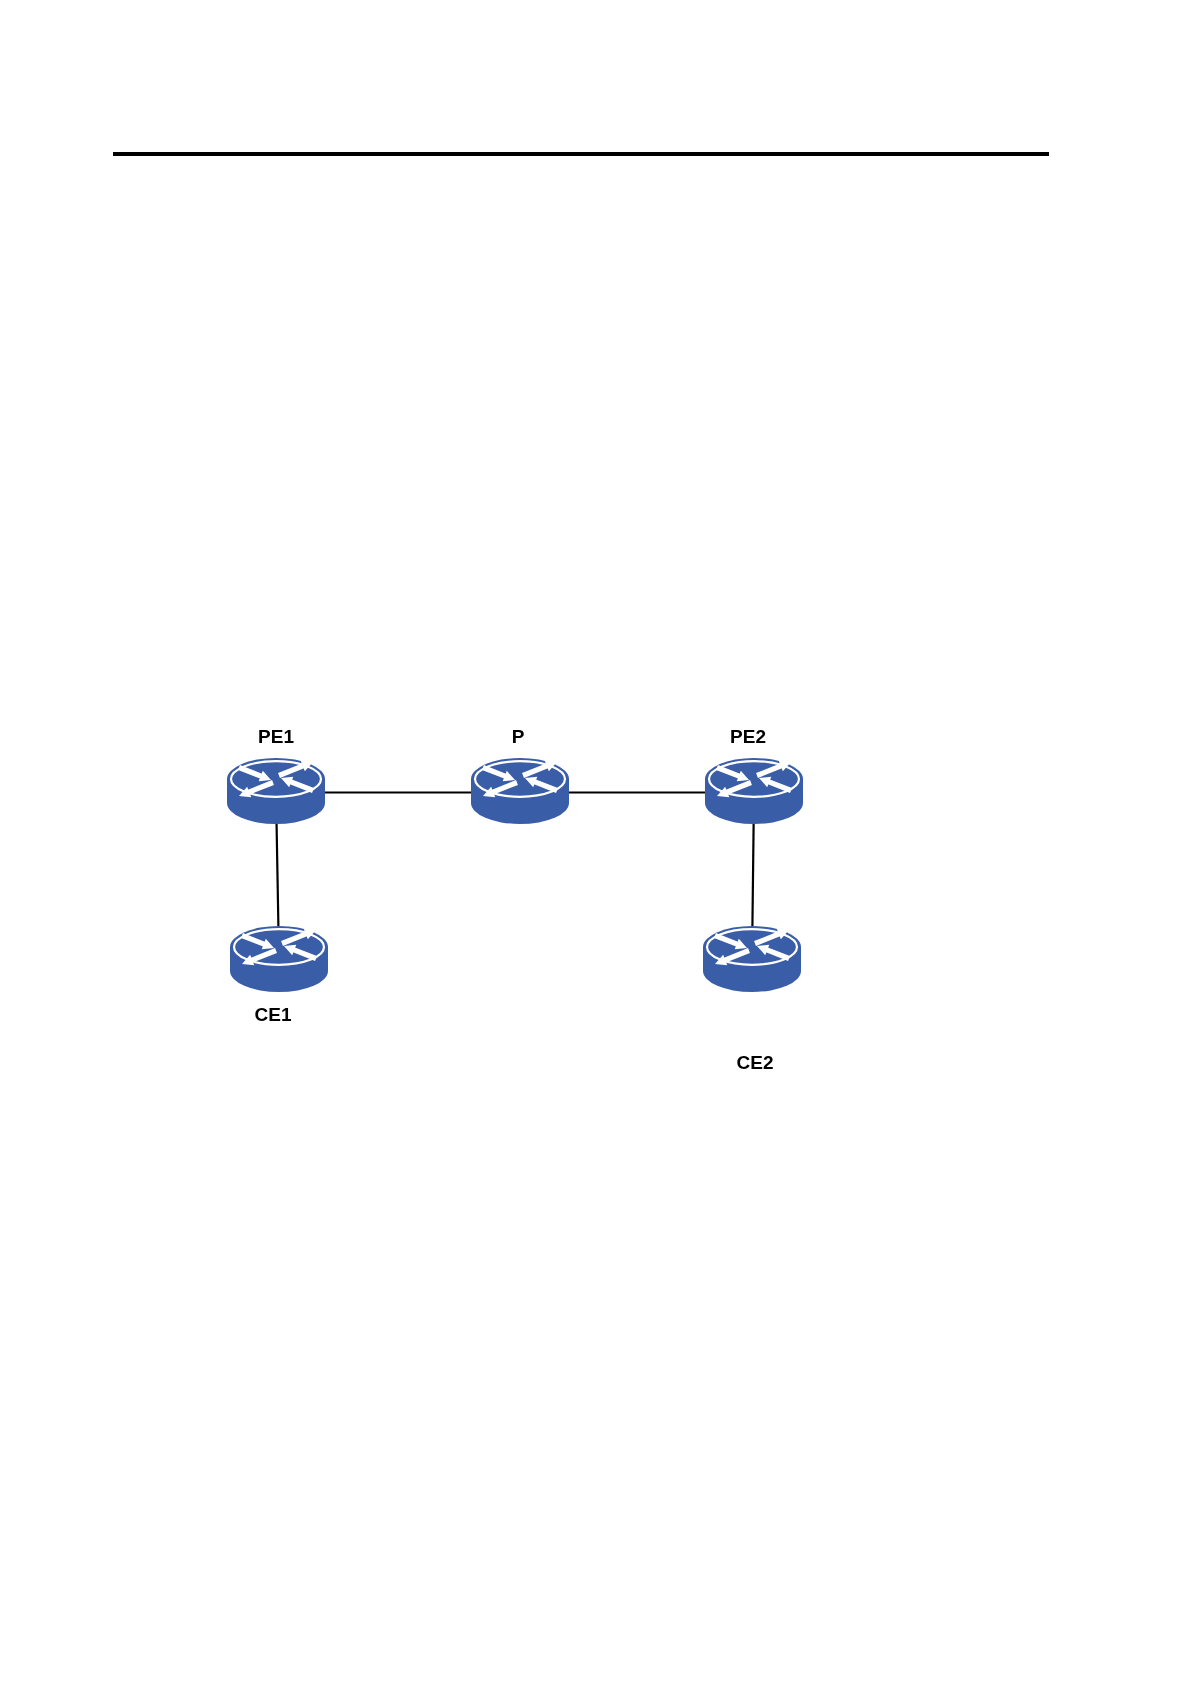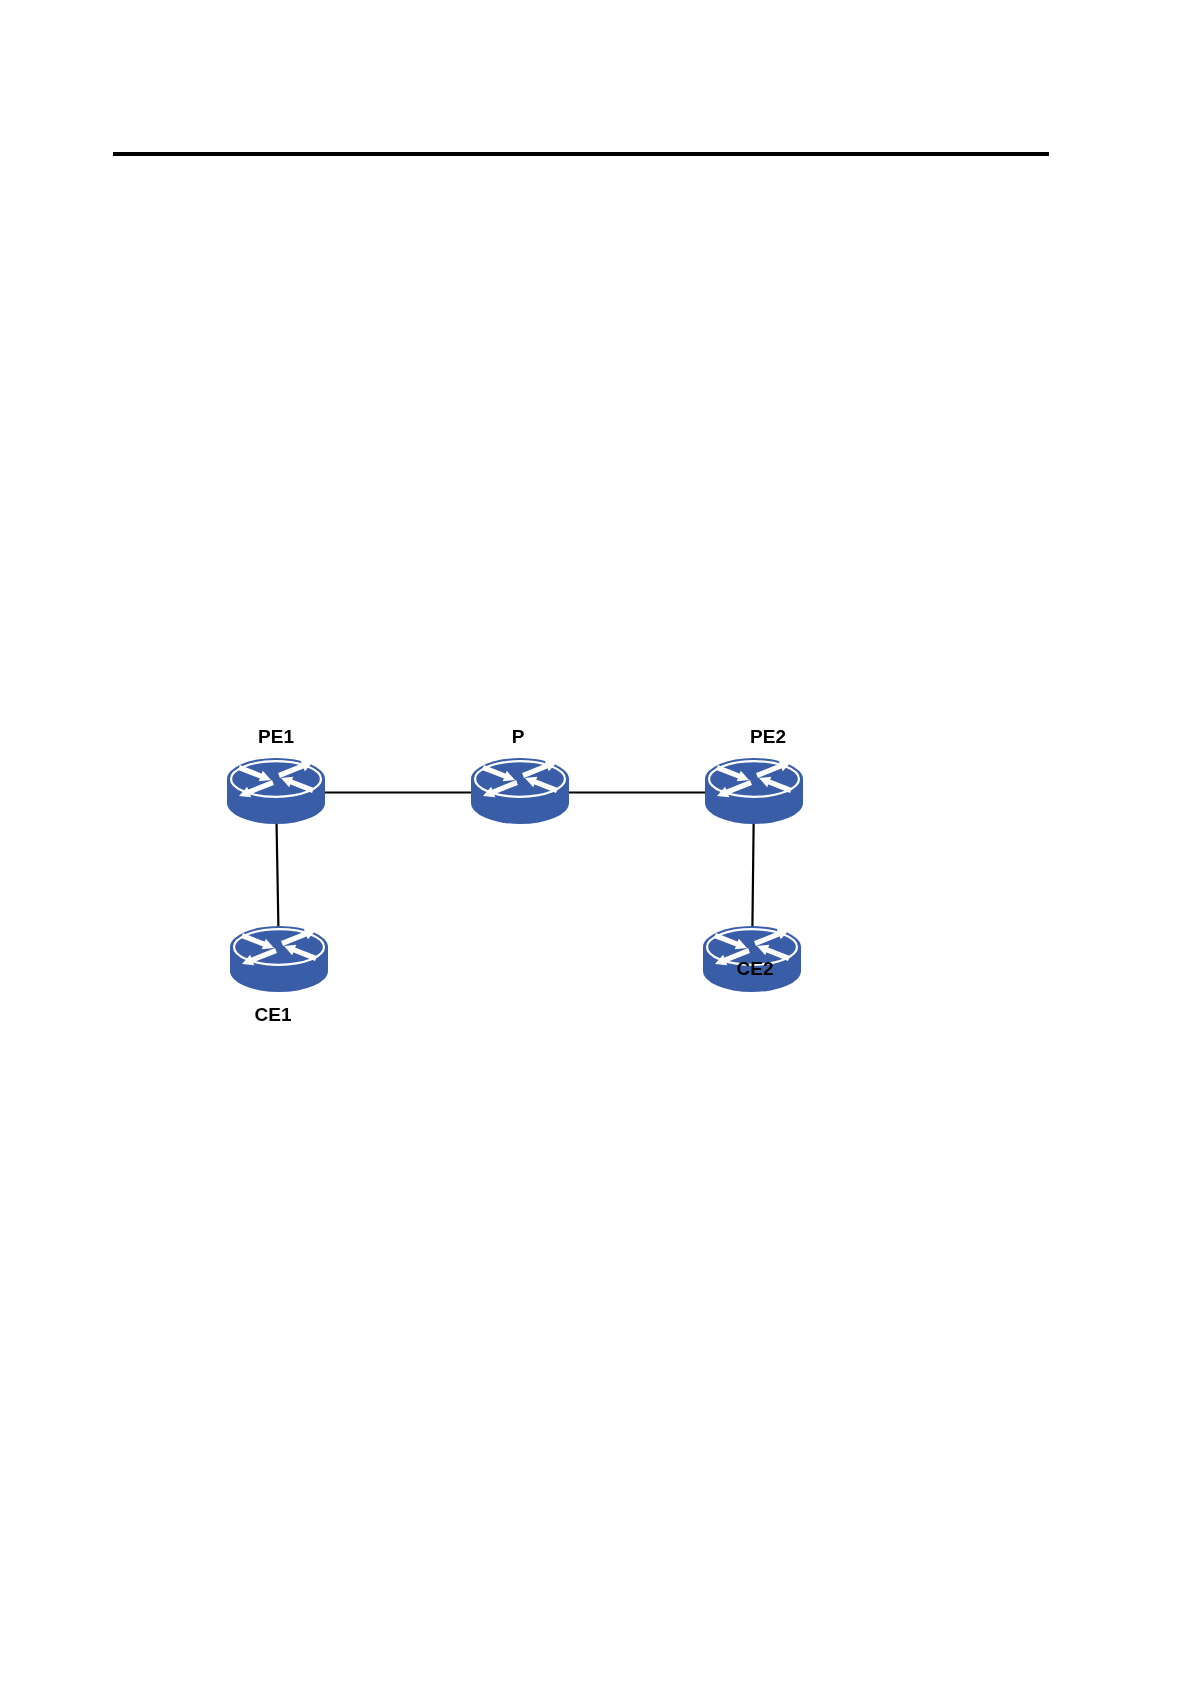--- a/index.html
+++ b/index.html
@@ -120,7 +120,7 @@
   <div id="redaction-box"></div>
 <div class="node-label" style="left: 276px; top: 726px;">PE1</div>
     <div class="node-label" style="left: 518px; top: 726px;">P</div>
-    <div class="node-label" style="left: 768px; top: 726px;">PE2</div>
+    <div class="node-label" style="left: 748px; top: 726px;">PE2</div>
     <div class="node-label" style="left: 273px; top: 1004px;">CE1</div>
     <div class="node-label" style="left: 755px; top: 958px;">CE2</div>
   </div>

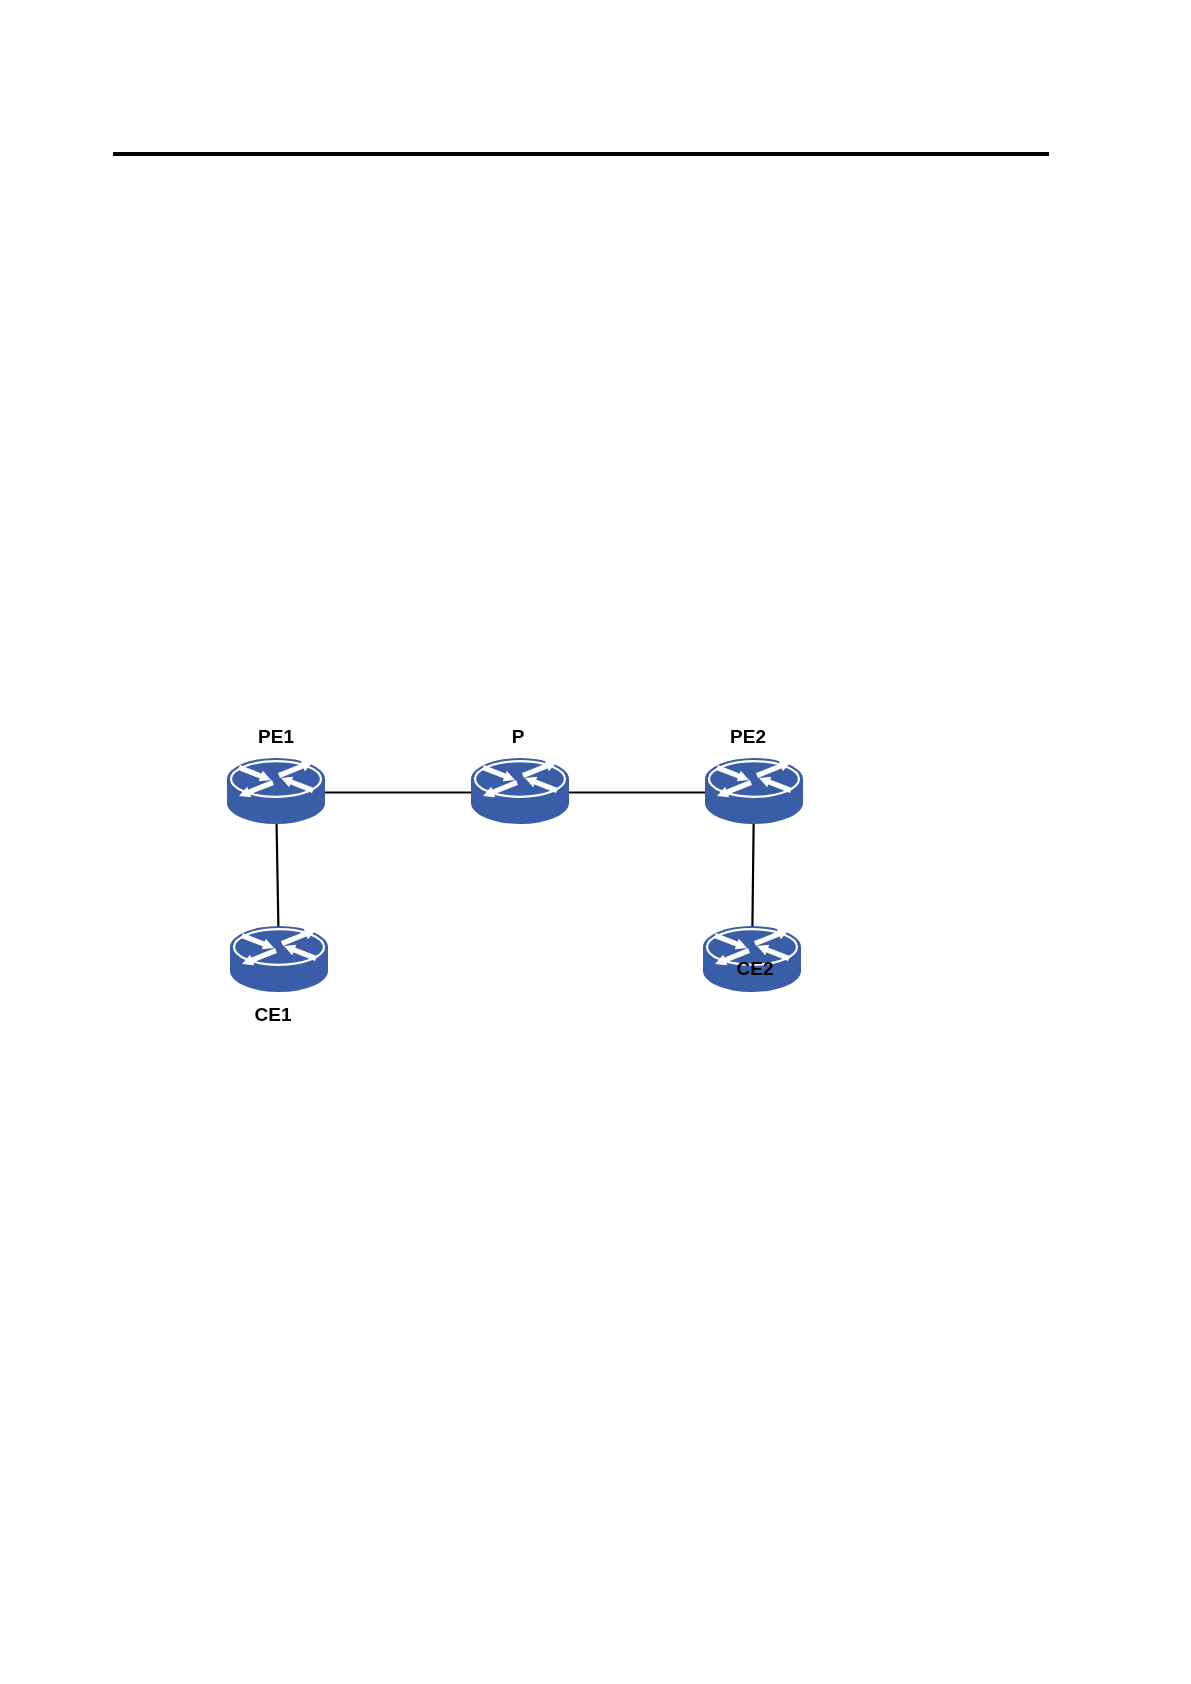--- a/index.html
+++ b/index.html
@@ -122,7 +122,7 @@
     <div class="node-label" style="left: 518px; top: 726px;">P</div>
     <div class="node-label" style="left: 748px; top: 726px;">PE2</div>
     <div class="node-label" style="left: 273px; top: 1004px;">CE1</div>
-    <div class="node-label" style="left: 755px; top: 958px;">CE2</div>
+    <div class="node-label" style="left: 755px; top: 1052px;">CE2</div>
   </div>
 
 </body></html>

